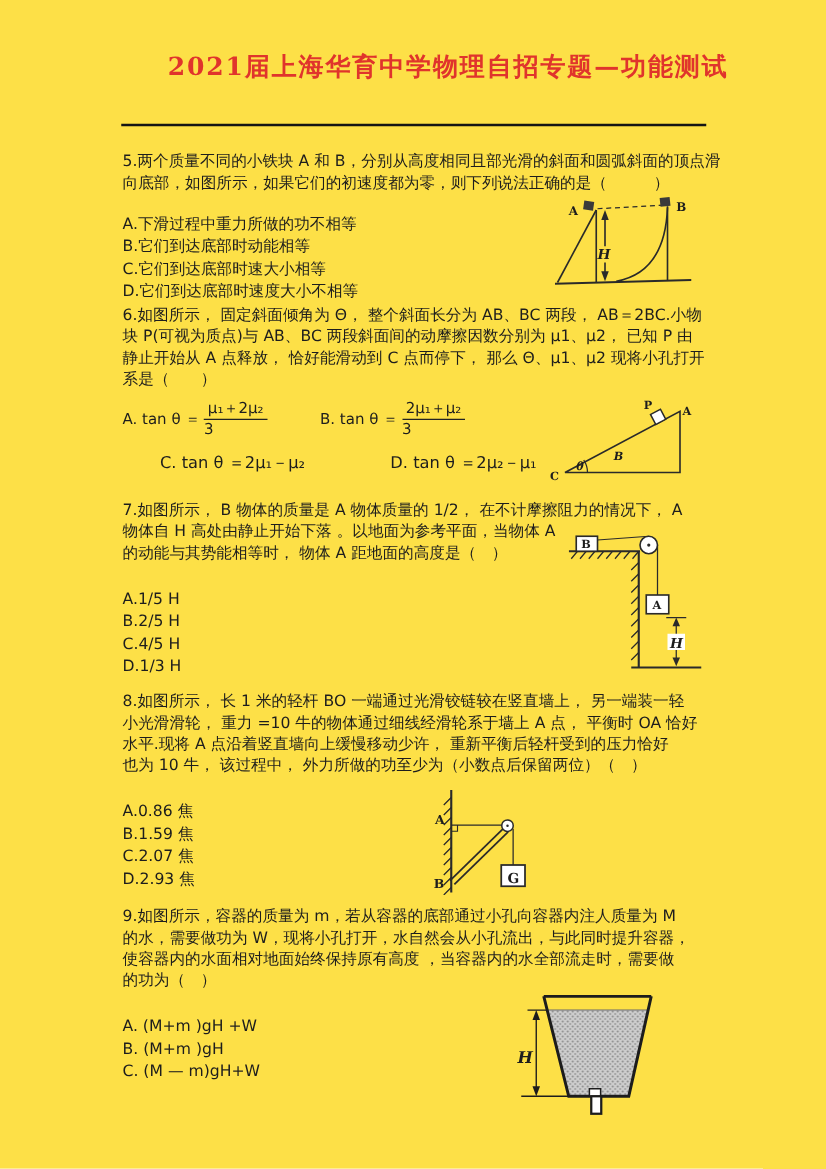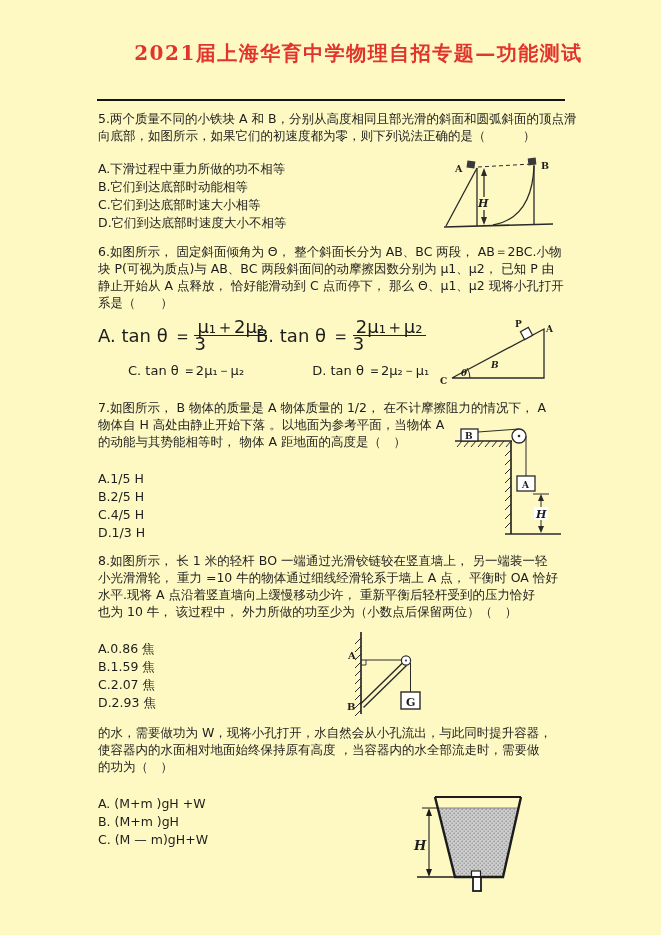--- a/index.html
+++ b/index.html
@@ -3,7 +3,7 @@
 <meta charset="utf-8">
 <style>
   html,body{margin:0;padding:0;background:#ffffff;}
-  .page{position:relative;width:661px;height:935px;background:#fef9c3;
+  .page{position:relative;width:661px;height:935px;background:#fde047;
         font-family:"DejaVu Sans",sans-serif;color:#1d1d1d;overflow:hidden;}
   .title{position:absolute;top:40px;left:0;width:661px;box-sizing:border-box;padding-left:56px;
          text-align:center;font-size:20px;font-weight:bold;color:#e0342c;

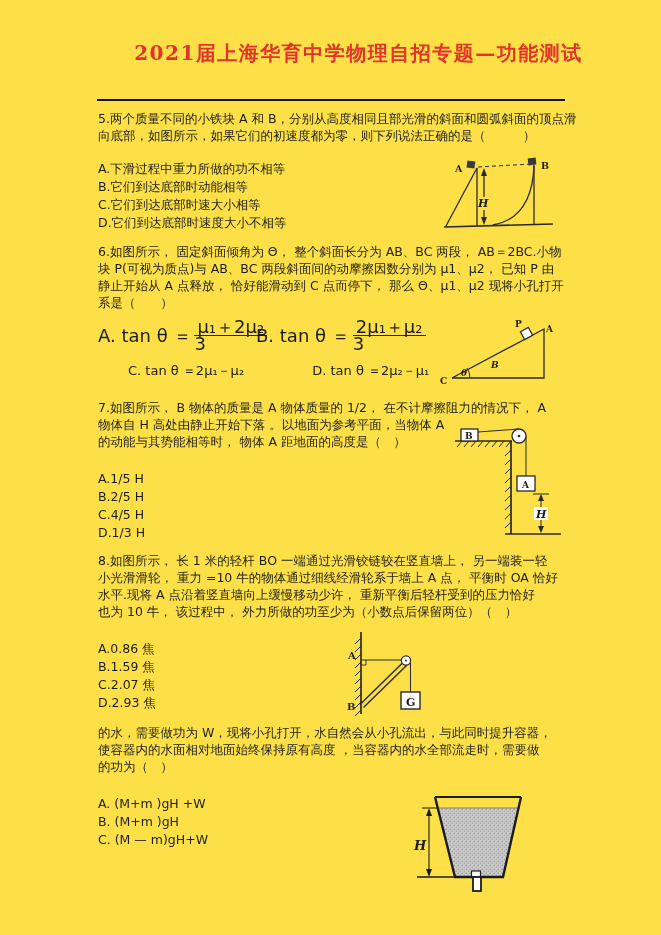--- a/index.html
+++ b/index.html
@@ -34,7 +34,7 @@
   <div class="title">2021届上海华育中学物理自招专题—功能测试</div>
   <div class="rule"></div>
 
-  <section class="q" style="top:110px">
+  <section class="q" style="top:120px">
     <div class="tline">5.两个质量不同的小铁块 A 和 B，分别从高度相同且部光滑的斜面和圆弧斜面的顶点滑</div>
     <div class="tline">向底部，如图所示，如果它们的初速度都为零，则下列说法正确的是（　　　）</div>
     <div class="opts">

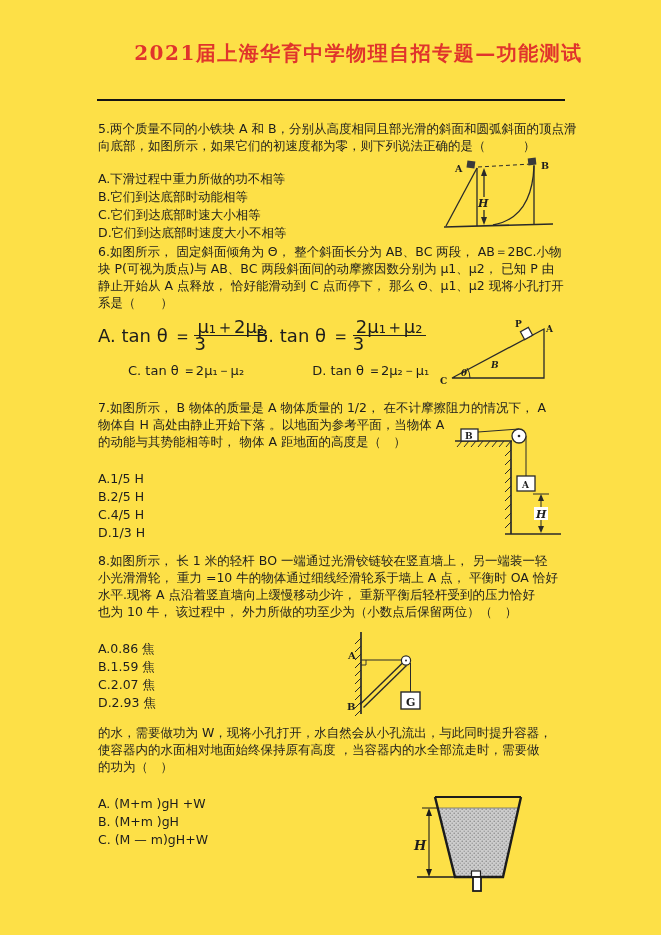--- a/index.html
+++ b/index.html
@@ -14,7 +14,7 @@
   .opts{margin-top:16px;}
   .opt{line-height:18px;white-space:nowrap;}
   .optsm{margin-top:20px;}
-  .q6row{margin-top:8px;display:flex;align-items:center;font-size:18px;}
+  .q6row{margin-top:8px;display:flex;align-items:center;font-size:12px;}
   .q6opt{display:inline-flex;align-items:center;white-space:nowrap;}
   .q6opt.first{width:158px;}
   .frac{display:inline-block;text-align:left;margin-left:3px;}

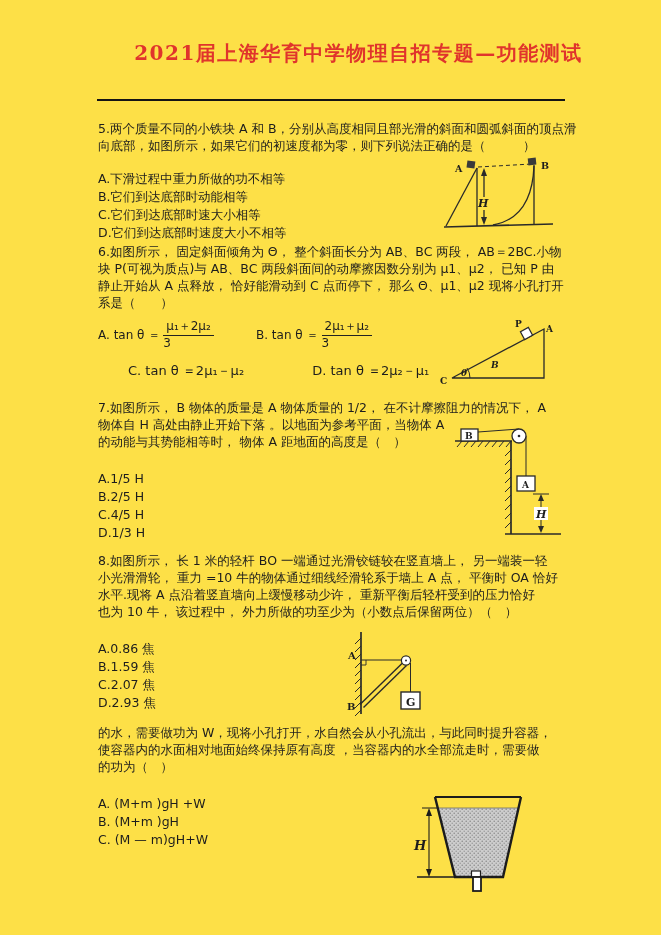--- a/index.html
+++ b/index.html
@@ -171,6 +171,7 @@
   </svg>
 
   <section class="q" style="top:724px">
+    <div class="tline">9.如图所示，容器的质量为 m，若从容器的底部通过小孔向容器内注人质量为  M</div>
     <div class="tline">的水，需要做功为 W，现将小孔打开，水自然会从小孔流出，与此同时提升容器，</div>
     <div class="tline">使容器内的水面相对地面始终保持原有高度 ，当容器内的水全部流走时，需要做</div>
     <div class="tline">的功为（　）</div>

